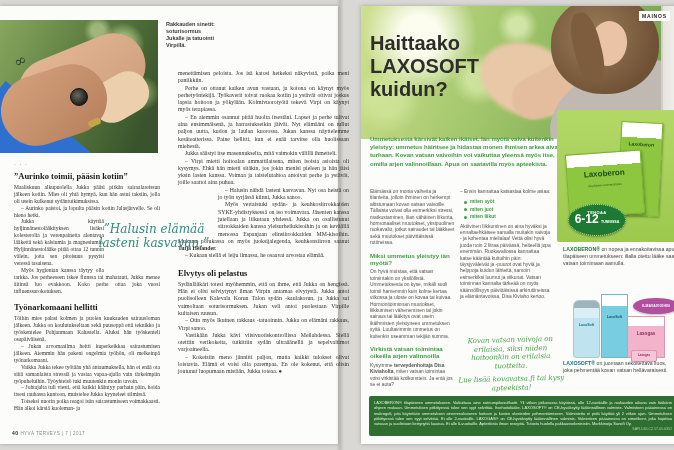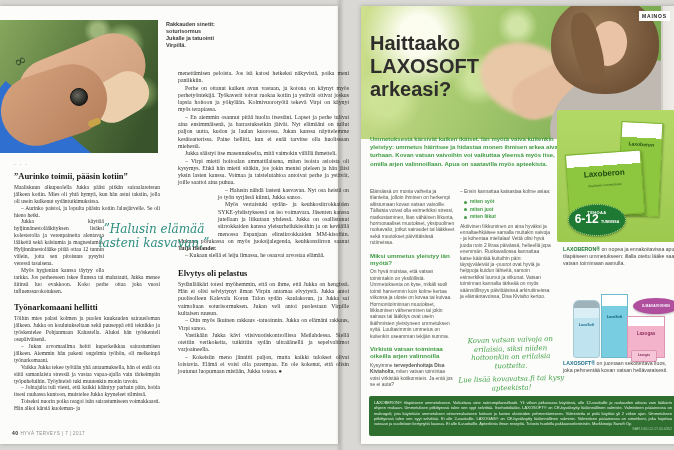--- a/index.html
+++ b/index.html
@@ -171,7 +171,7 @@
     <div class="headline">
       <div>Haittaako</div>
       <div>LAXOSOFT</div>
-      <div>arkeasi?</div>
+      <div>kuidun?</div>
     </div>
 
     <div class="intro">Ummetuksesta kärsivät kaiken ikäiset. Iän myötä vaiva kuitenkin yleistyy: ummetus häiritsee ja hidastaa monen ihmisen arkea aivan turhaan. Kovan vatsan vaivoihin voi vaikuttaa yleensä myös itse, omilla arjen valinnoillaan. Apua on saatavilla myös apteekista.</div>

